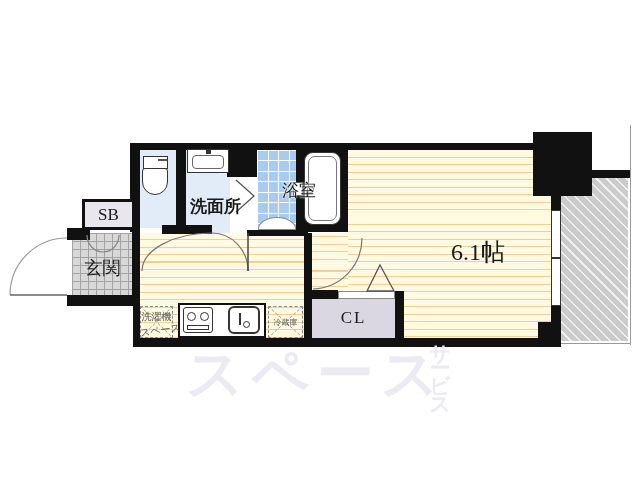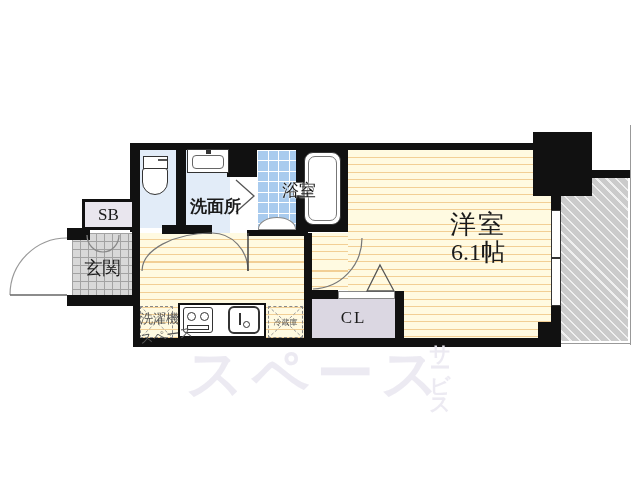--- a/index.html
+++ b/index.html
@@ -131,7 +131,6 @@
     <path d="M268,306 L303,338 M303,306 L268,338" stroke="#999" stroke-width="1" stroke-dasharray="3,2" fill="none"></path>
   </svg>
 
-  <div class="label" style="left:418px;top:207px;width:120px;text-align:center;font-size:26px;letter-spacing:2px;">洋室</div>
   <div class="label" style="left:418px;top:236px;width:120px;text-align:center;font-size:24px;">6.1帖</div>
   <div class="label" style="left:265px;top:179px;font-size:17px;text-shadow:0 0 2px #fff,0 0 2px #fff;margin-left:17px;">浴室</div>
   <div class="label" style="left:190px;top:195px;font-size:17px;font-weight:bold;">洗面所</div>

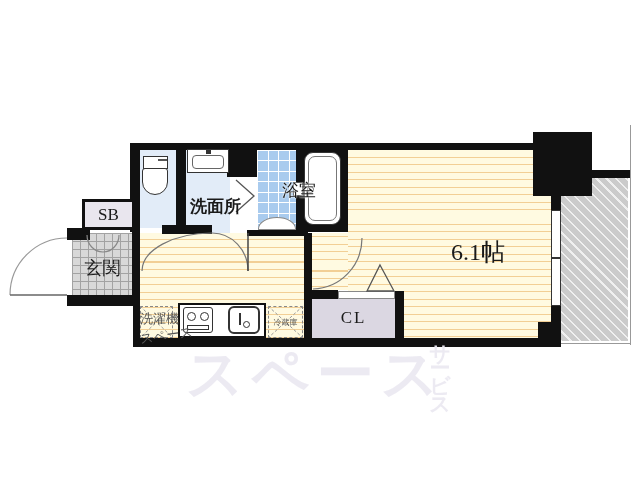--- a/index.html
+++ b/index.html
@@ -137,7 +137,7 @@
   <div class="label" style="left:82px;top:205px;width:53px;text-align:center;font-size:17px;">SB</div>
   <div class="label" style="left:312px;top:308px;width:83px;text-align:center;font-size:17px;letter-spacing:2px;">CL</div>
   <div class="label" style="left:72px;top:256px;width:61px;text-align:center;font-size:18px;">玄関</div>
-  <div class="label tinylabel" style="left:140px;top:310px;width:33px;text-align:center;font-size:13px;line-height:1.35;">
+  <div class="label tinylabel" style="left:140px;top:310px;width:33px;text-align:center;font-size:10px;line-height:1.35;">
     <div>洗濯機</div>
     <div style="transform:rotate(-8deg);">スペース</div>
   </div>

